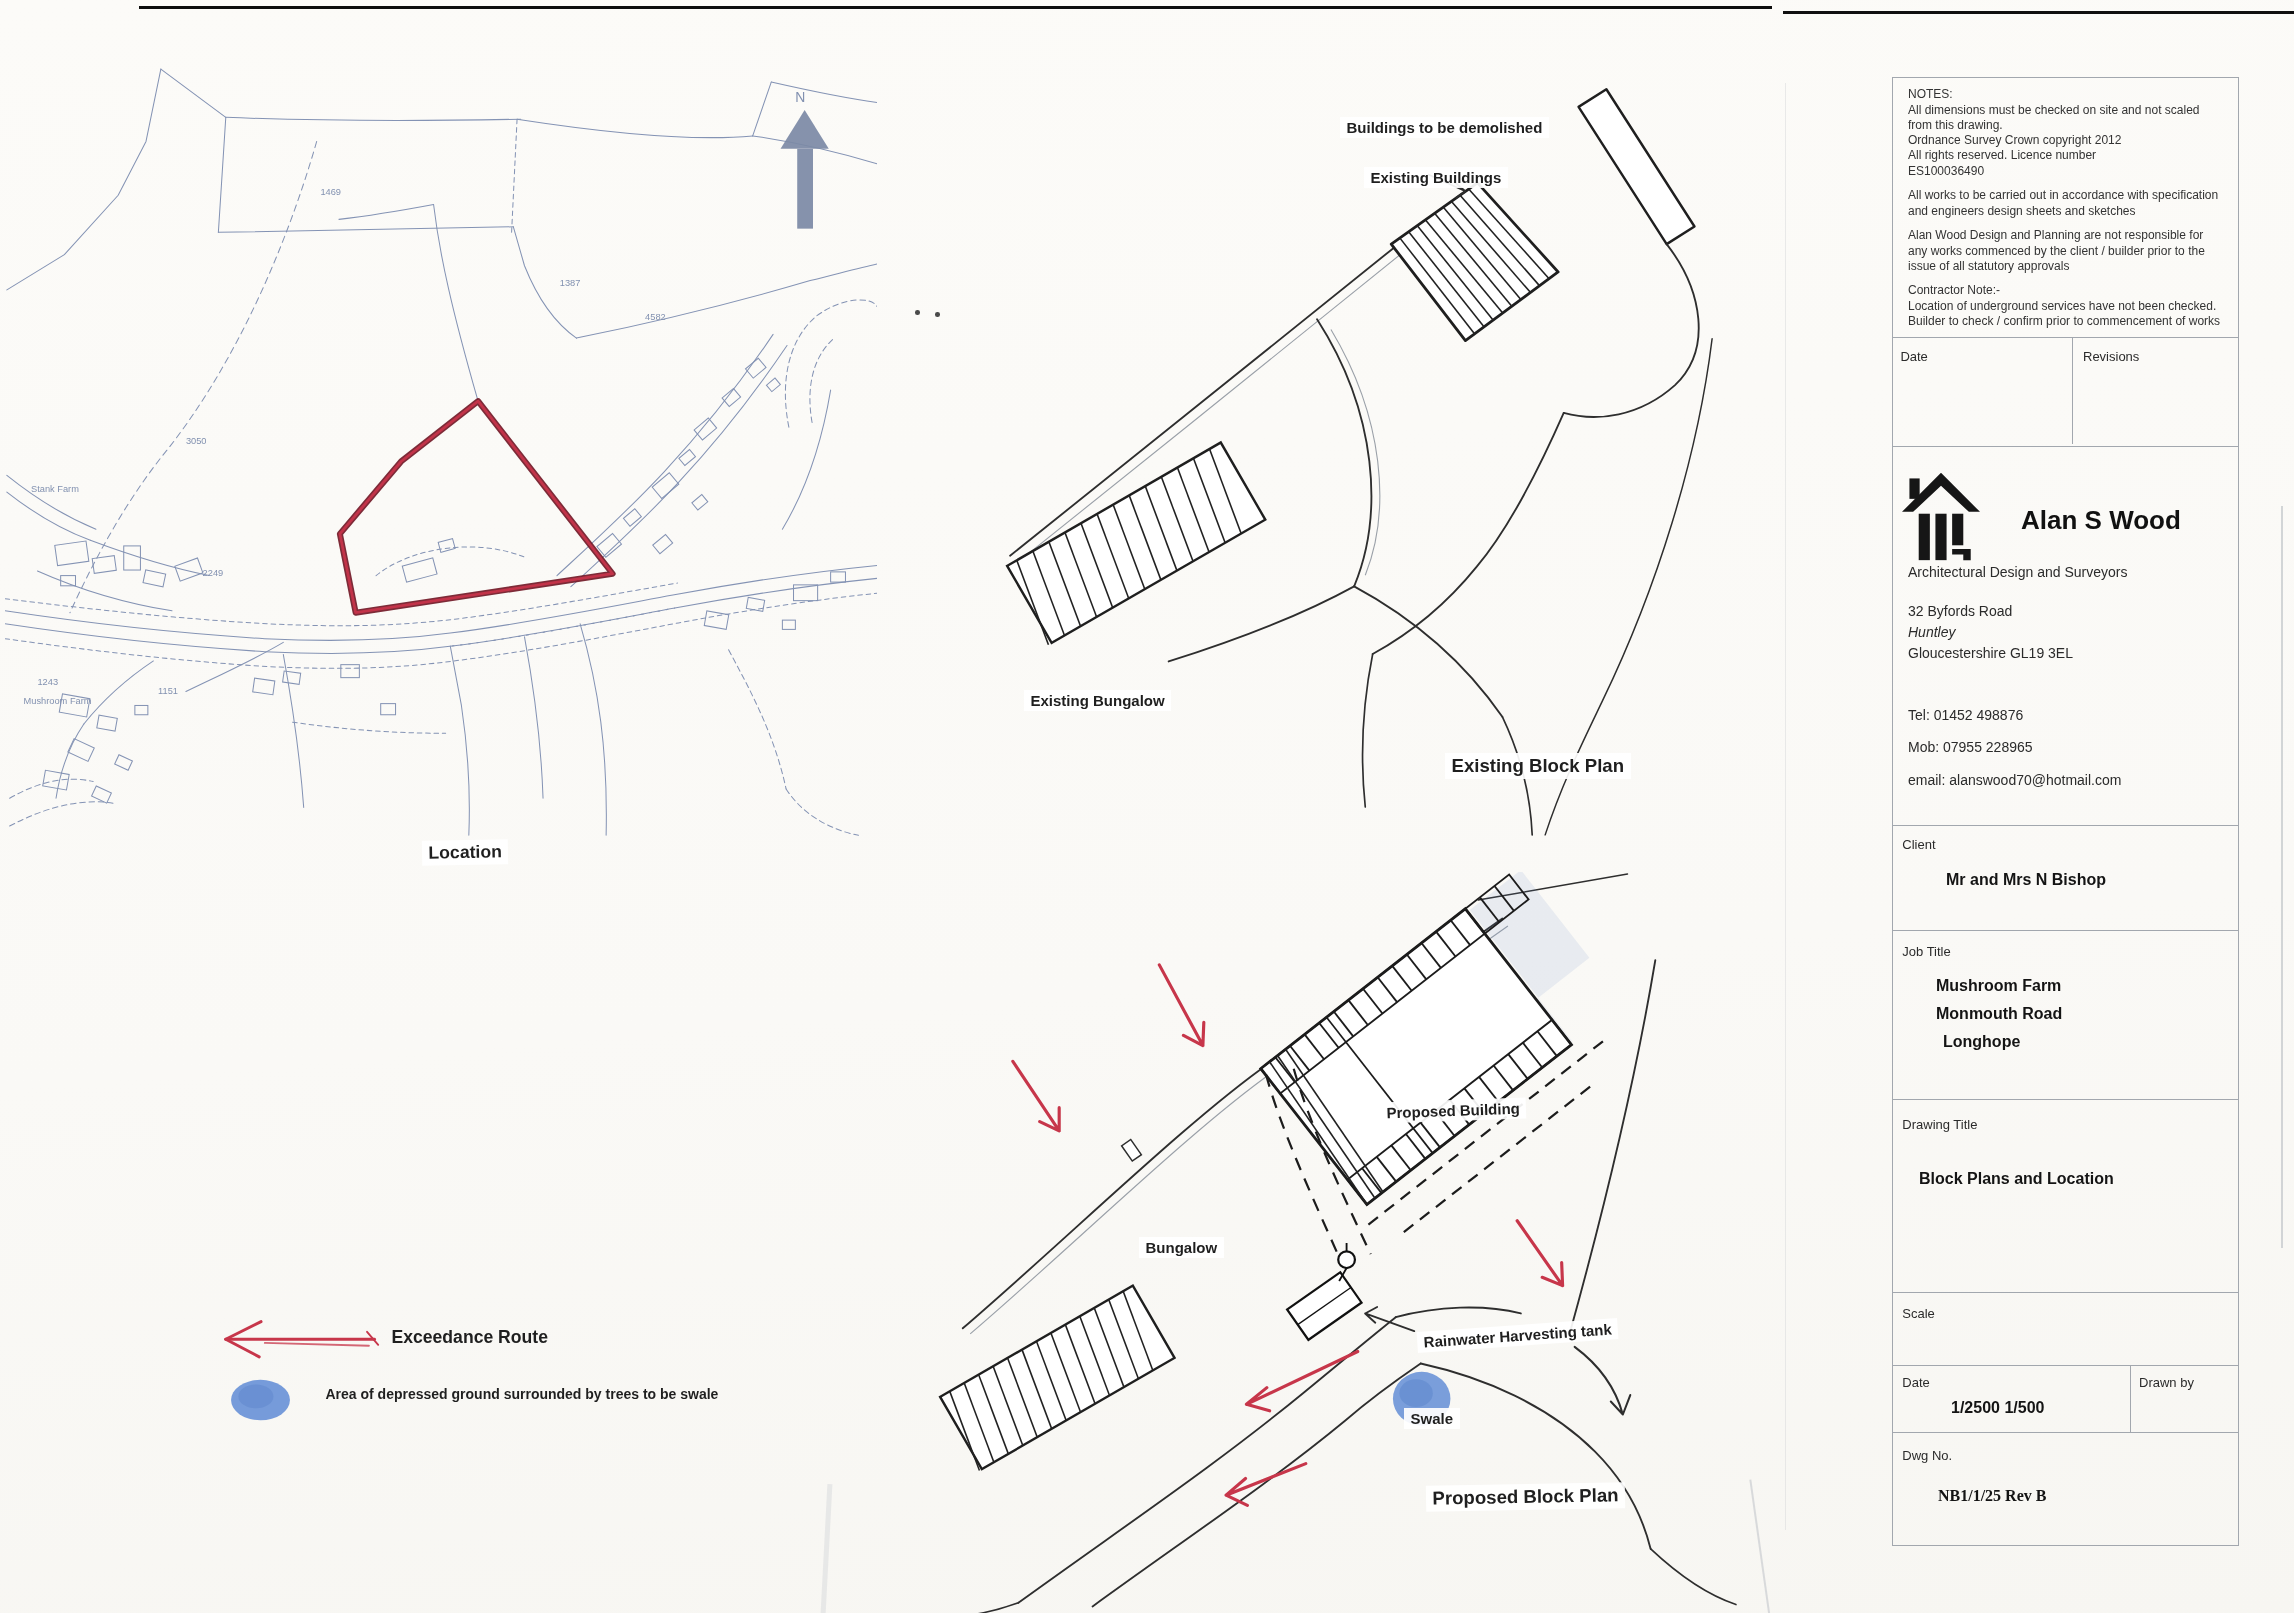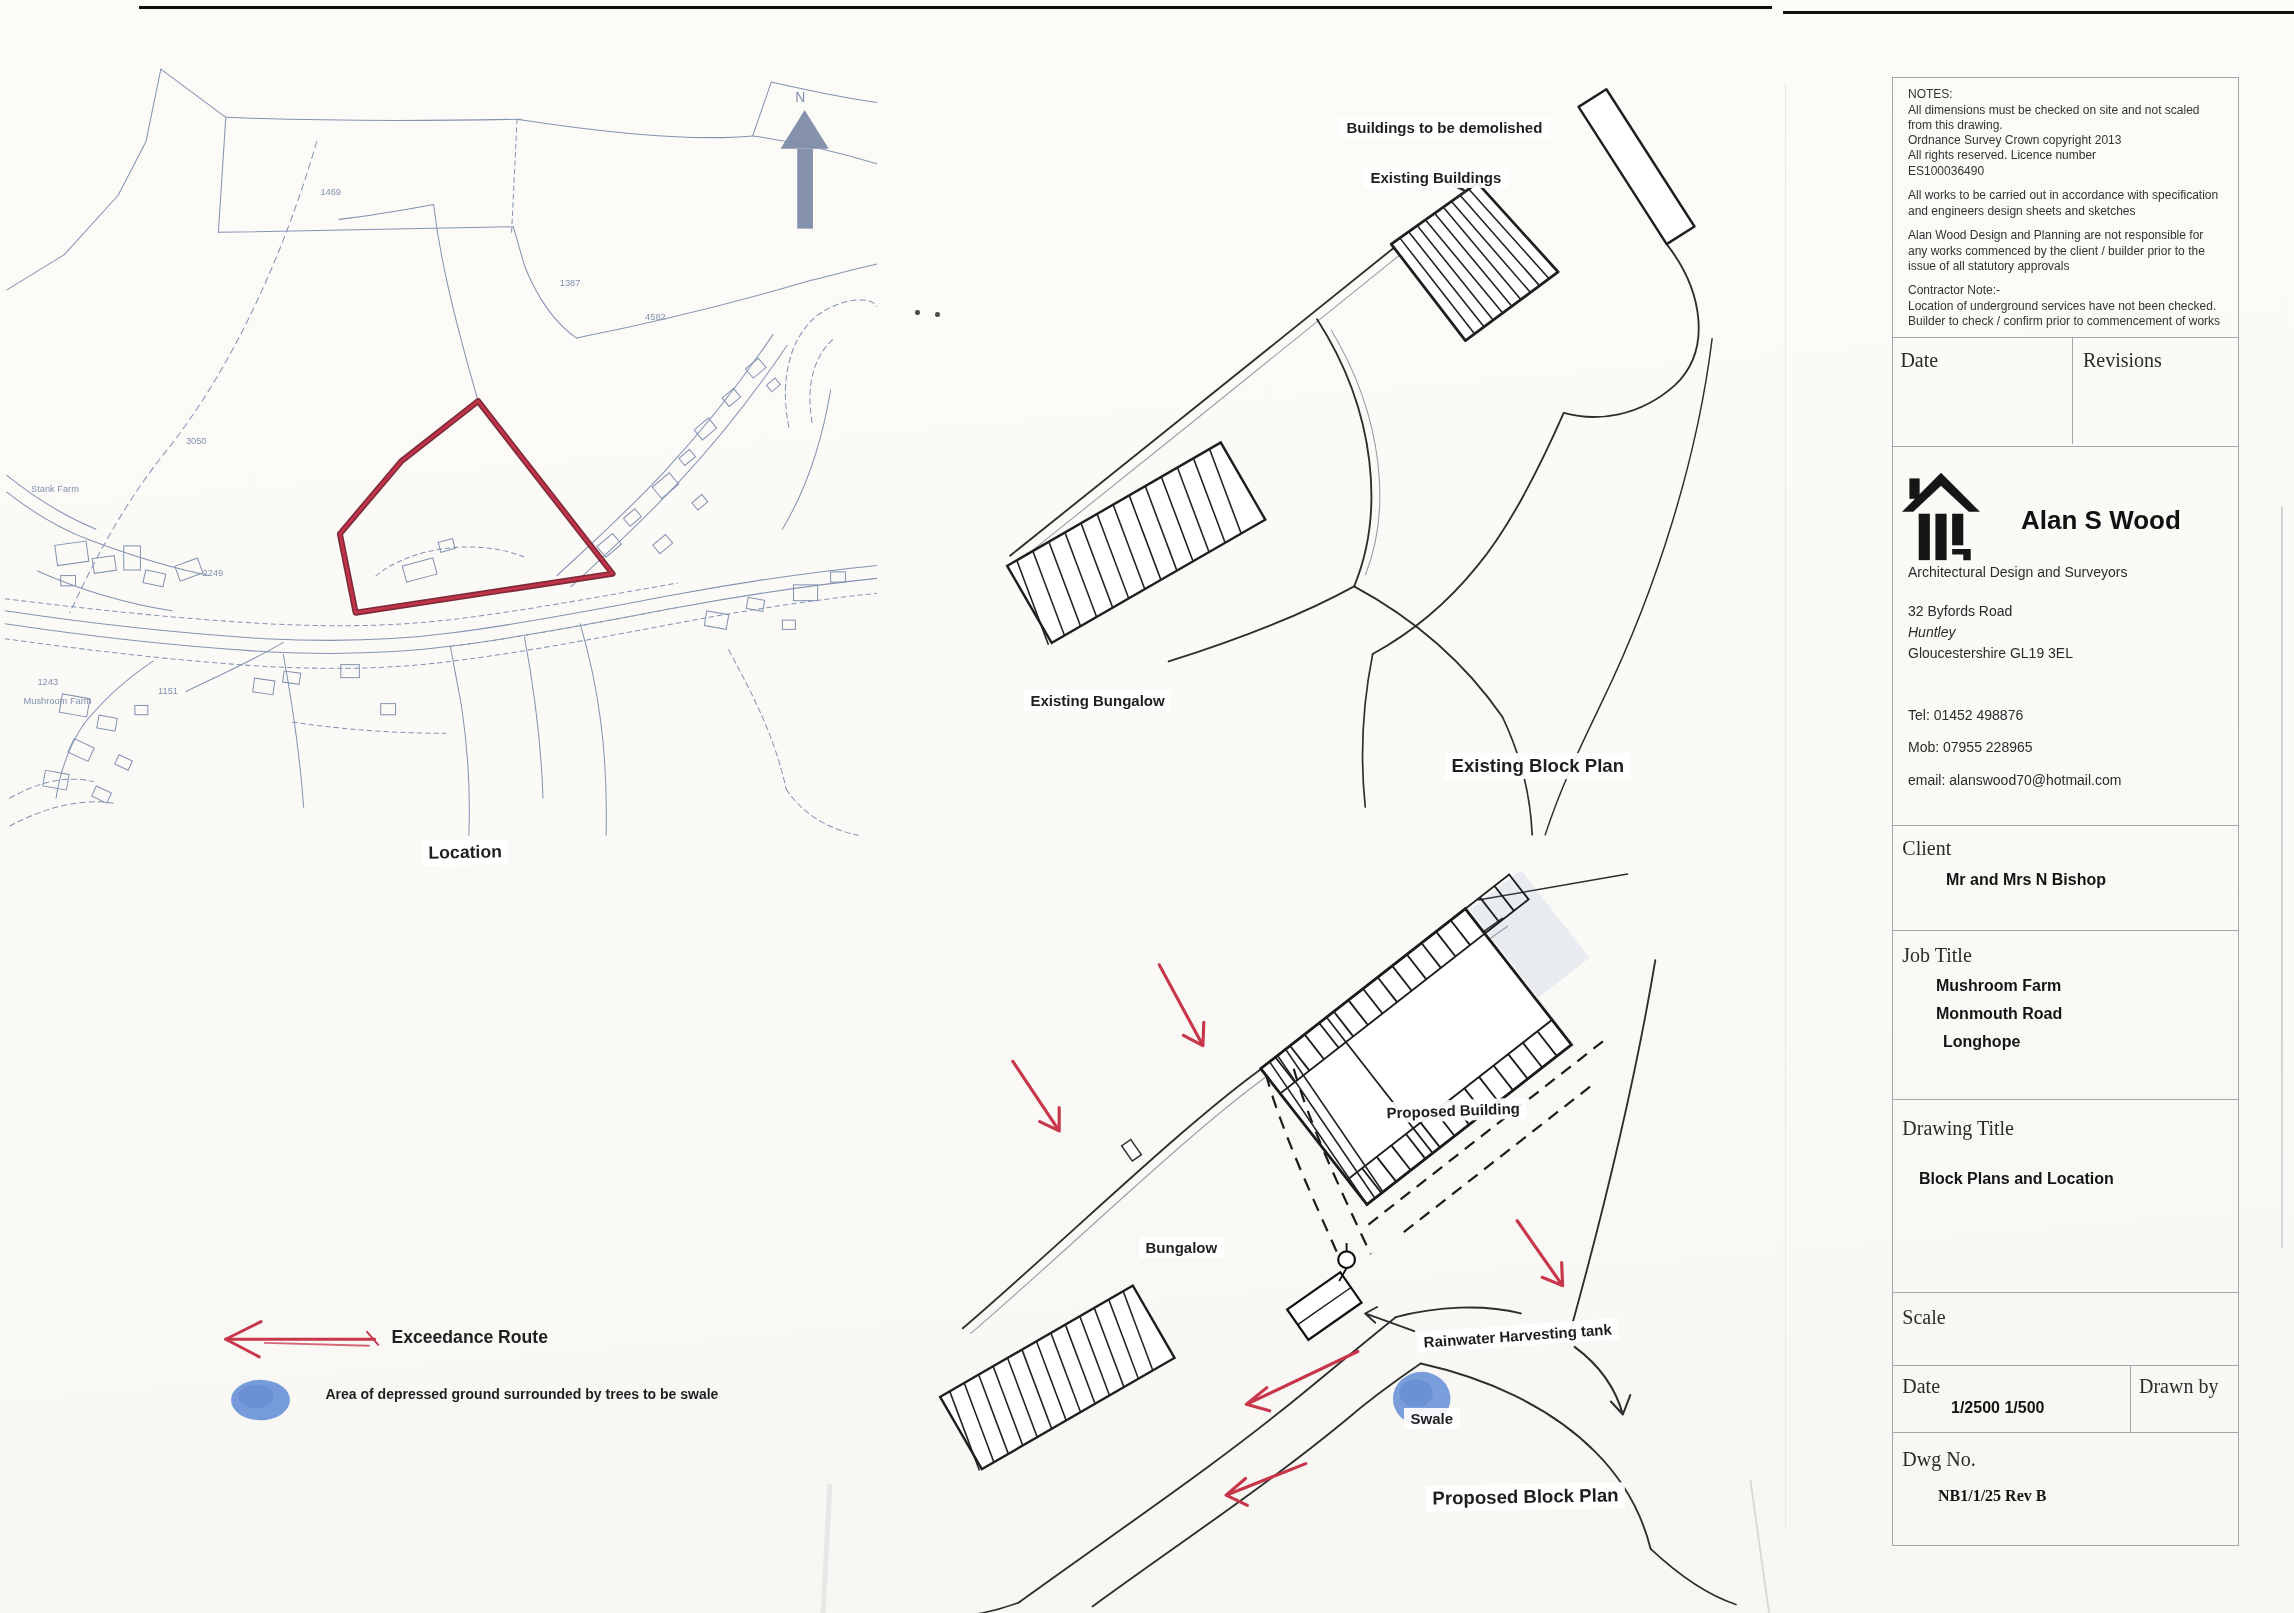--- a/index.html
+++ b/index.html
@@ -356,7 +356,7 @@
       <div class="notes">
         <p class="tight">NOTES:</p>
         <p class="tight">All dimensions must be checked on site and not scaled from this drawing.</p>
-        <p class="tight">Ordnance Survey Crown copyright 2013</p>
+        <p class="tight">Ordnance Survey Crown copyright 2012</p>
         <p class="tight">All rights reserved. Licence number</p>
         <p>ES100036490</p>
         <p>All works to be carried out in accordance with specification and engineers design sheets and sketches</p>

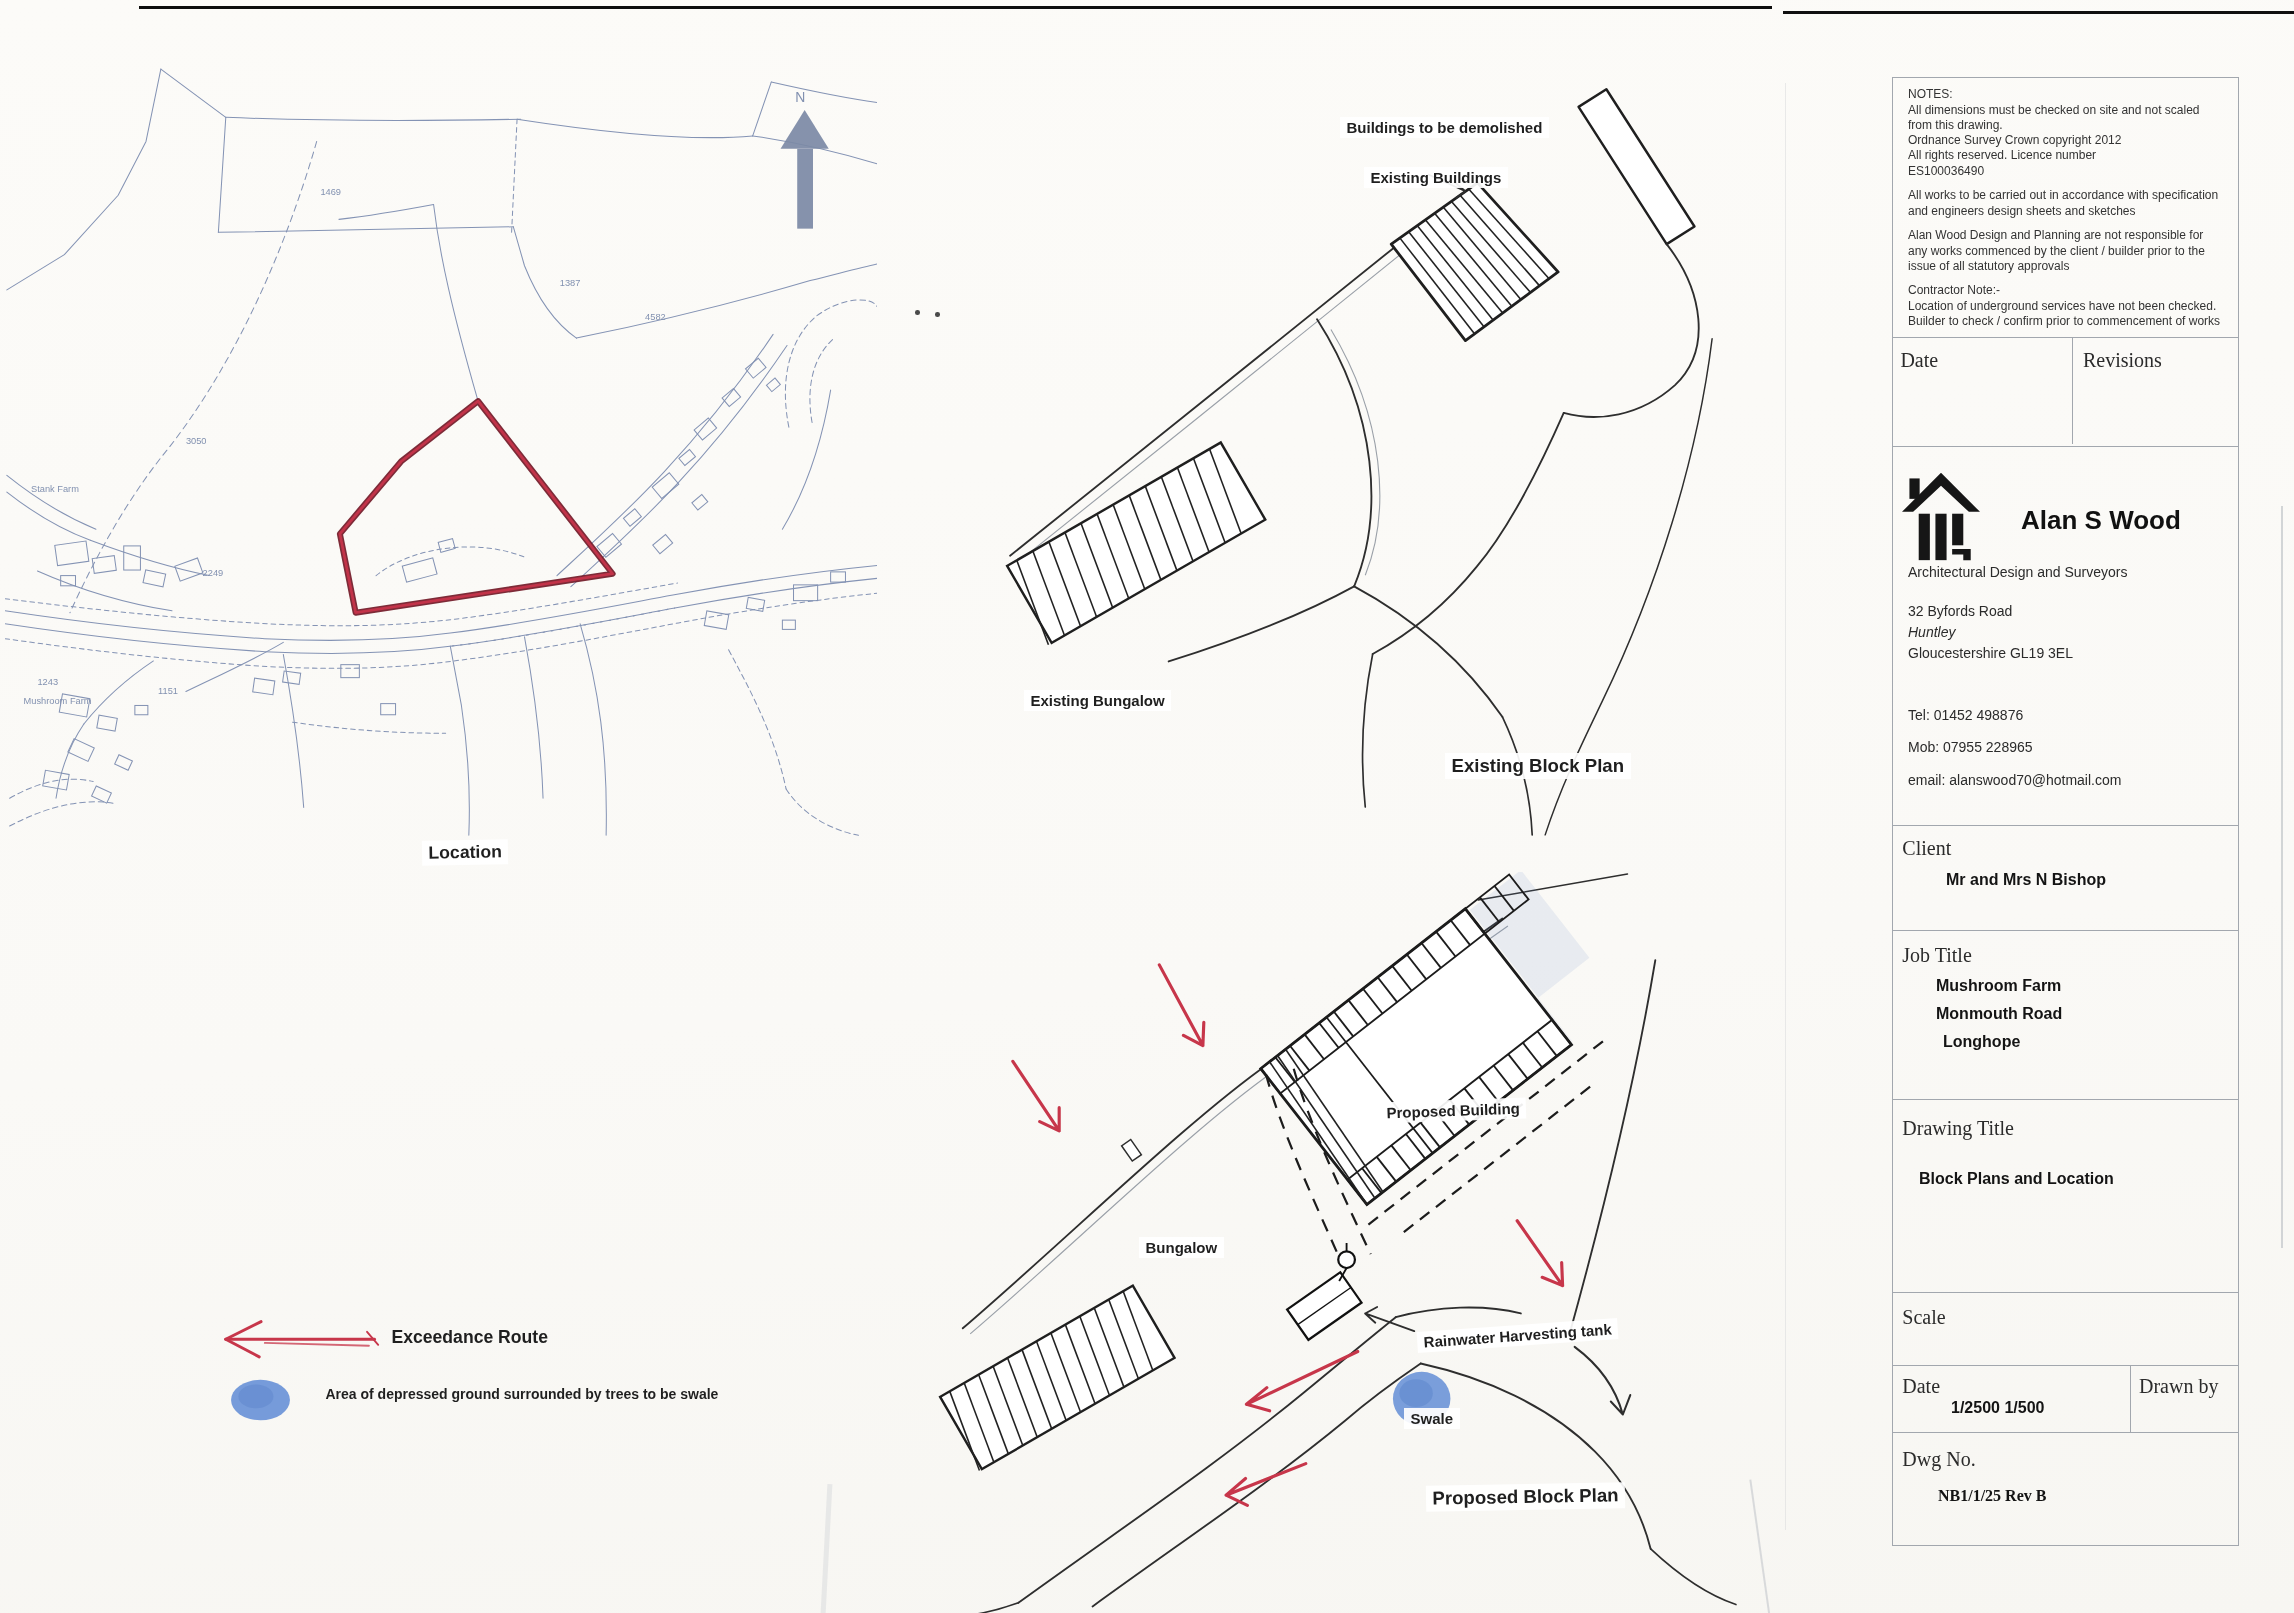--- a/index.html
+++ b/index.html
@@ -16,7 +16,7 @@
   
   #titleblock{position:absolute;left:1892px;top:77px;width:347px;height:1469px;border:0.9px solid #a2a7ae;box-sizing:border-box;}
   .tb-sec{position:absolute;left:0;width:100%;border-top:0.9px solid #a2a7ae;box-sizing:border-box;}
-  .tb-label{position:absolute;font-size:20px;color:#2b2b2b;font-family:Liberation Serif, serif;}
+  .tb-label{position:absolute;font-size:13px;color:#2b2b2b;}
   .tb-bold{position:absolute;font-weight:bold;font-size:16px;color:#141414;}
   .notes{position:absolute;left:15px;top:9.3px;width:315px;font-size:12px;line-height:15.3px;color:#333;}
   .notes p{margin:0 0 9.3px 0;}

